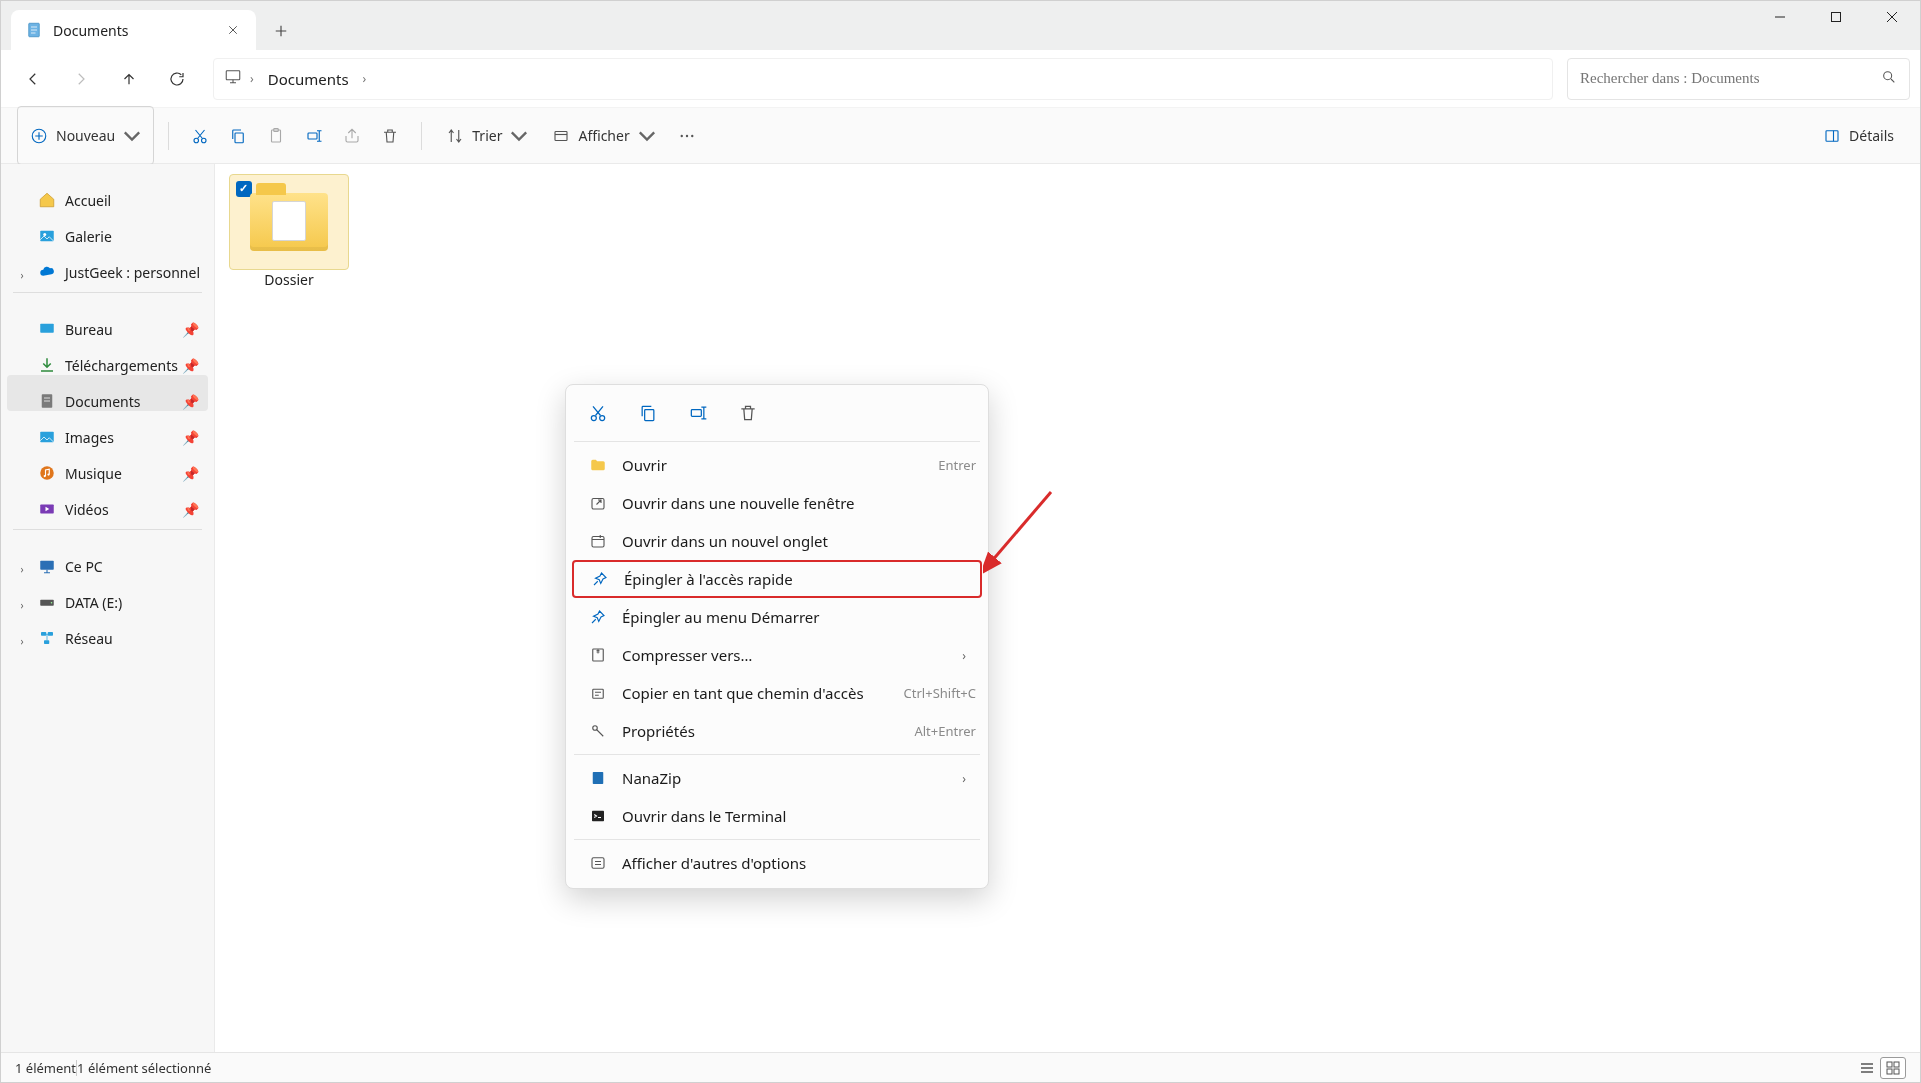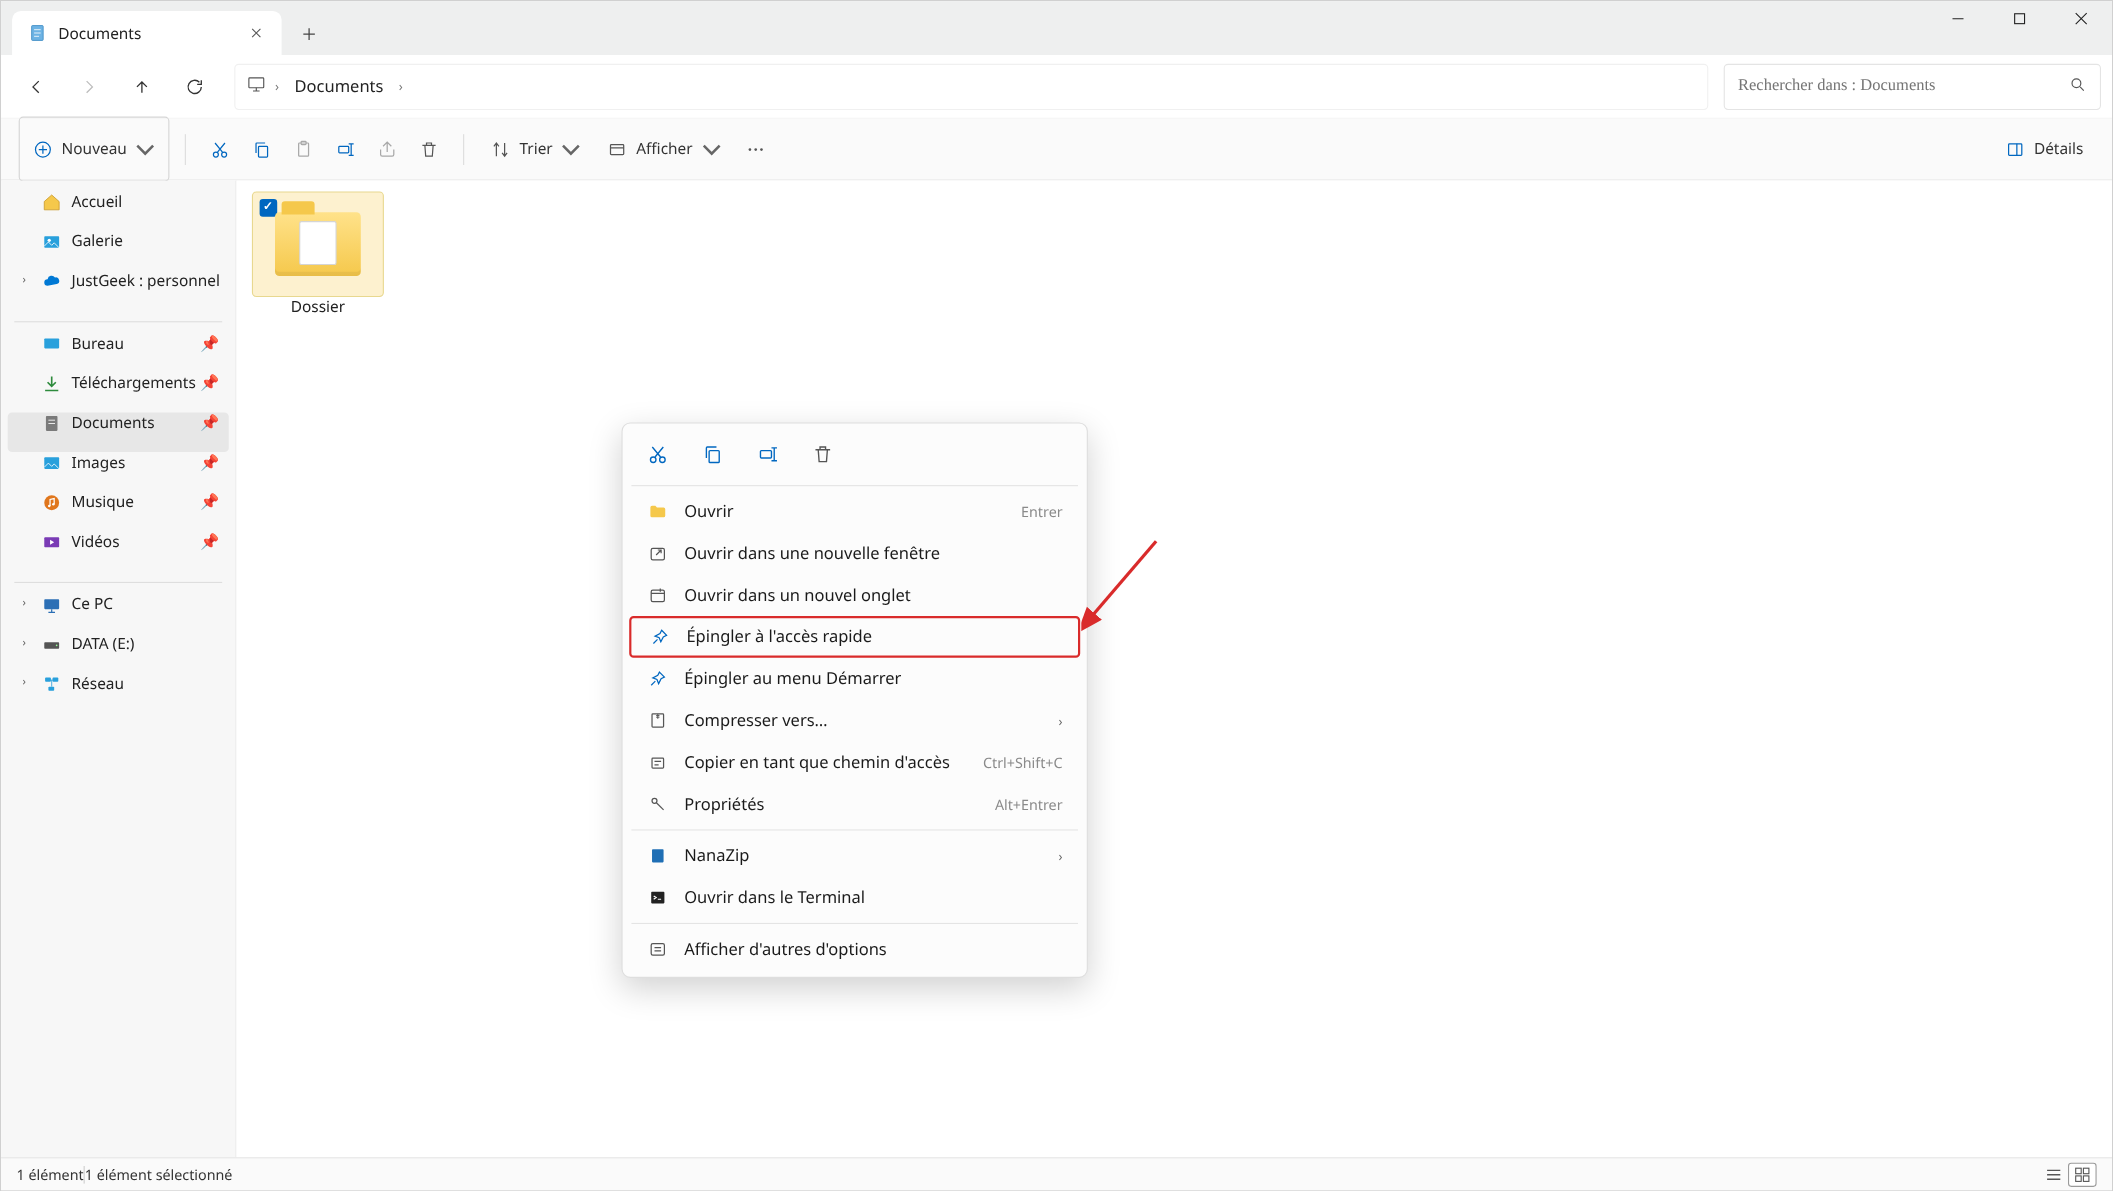--- a/index.html
+++ b/index.html
@@ -43,7 +43,7 @@
 
 
 .sidebar { width: 214px; background: #f7f7f7; border-right: 1px solid #eaeaea; padding: 10px 6px; overflow-y: auto; }
-.sbitem { display: flex; align-items: flex-start; height: 36px; padding: 0 8px; border-radius: 4px; cursor: pointer; gap: 8px; font-size: 14px; color: #222; position: relative; }
+.sbitem { display: flex; align-items: flex-end; height: 36px; padding: 0 8px; border-radius: 4px; cursor: pointer; gap: 8px; font-size: 14px; color: #222; position: relative; }
 .sbitem.active { background: #e7e7e7; }
 .sbitem .chev { width: 14px; display: flex; justify-content: center; color: #666; font-size: 10px; }
 .sbitem .iconslot { width: 20px; height: 20px; display: flex; align-items: center; justify-content: center; }

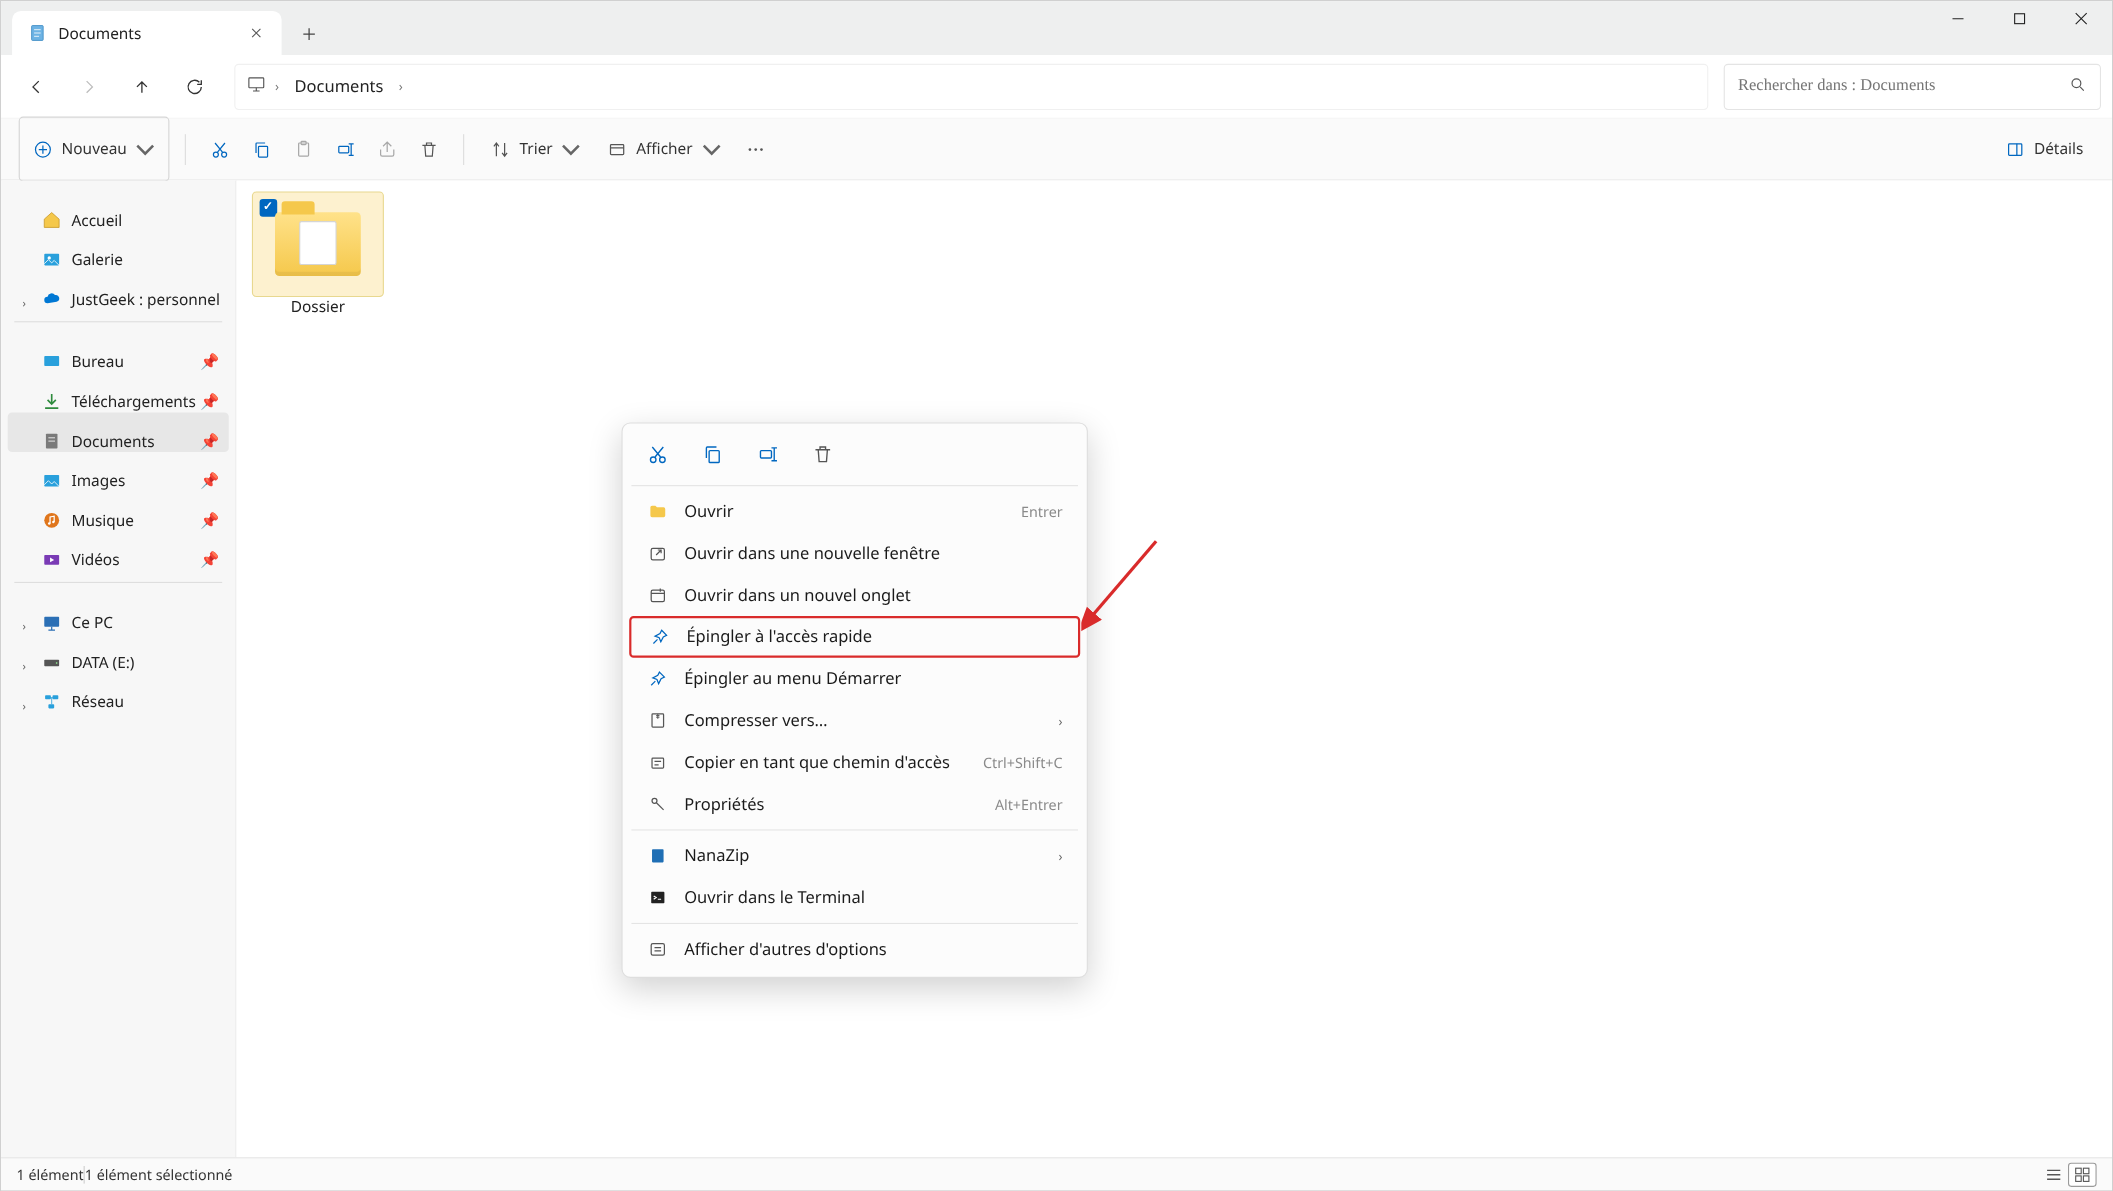--- a/index.html
+++ b/index.html
@@ -69,7 +69,7 @@
 .ctxitem { display: flex; align-items: center; height: 38px; padding: 0 16px; cursor: pointer; font-size: 15px; color: #1a1a1a; gap: 14px; position: relative; margin: 0 6px; border-radius: 4px; }
 .ctxitem.highlight { border: 2px solid #d92b2b; }
 .ctxitem .cicon { width: 20px; height: 20px; display: flex; align-items: center; justify-content: center; }
-.ctxitem .shortcut { position: absolute; right: 16px; color: #8a8a8a; font-size: 13px; }
+.ctxitem .shortcut { position: absolute; right: 6px; color: #8a8a8a; font-size: 13px; }
 .ctxitem .subarrow { position: absolute; right: 16px; color: #666; font-size: 12px; }
 
 

